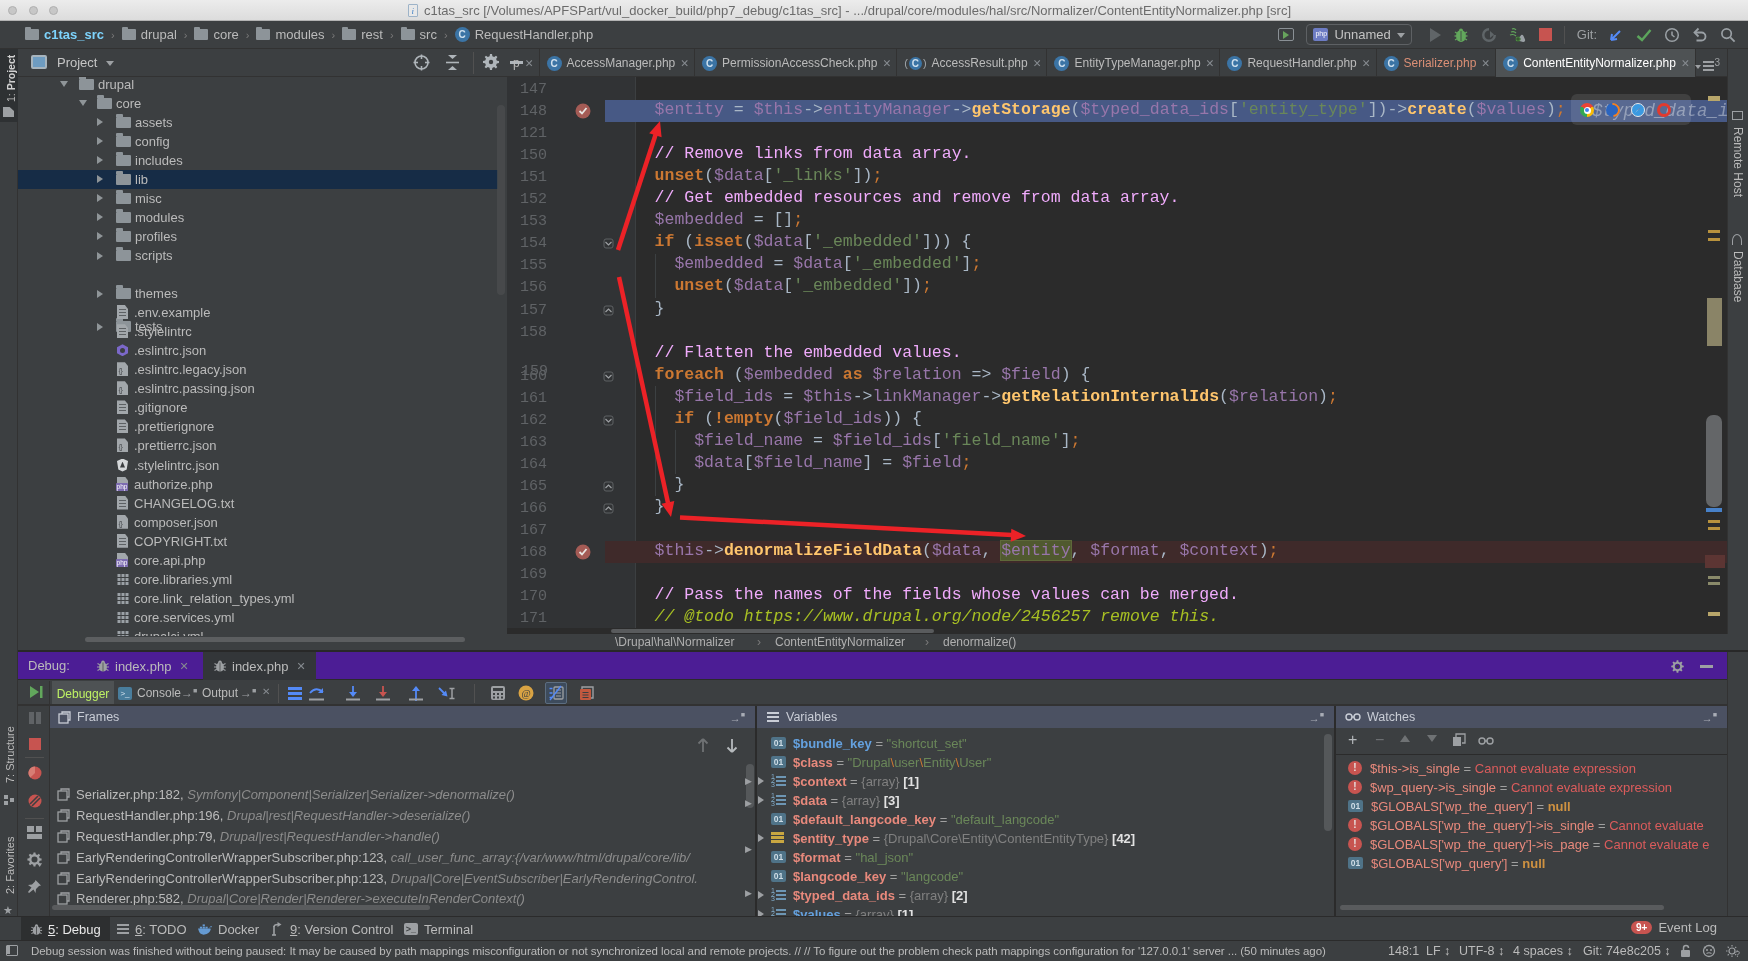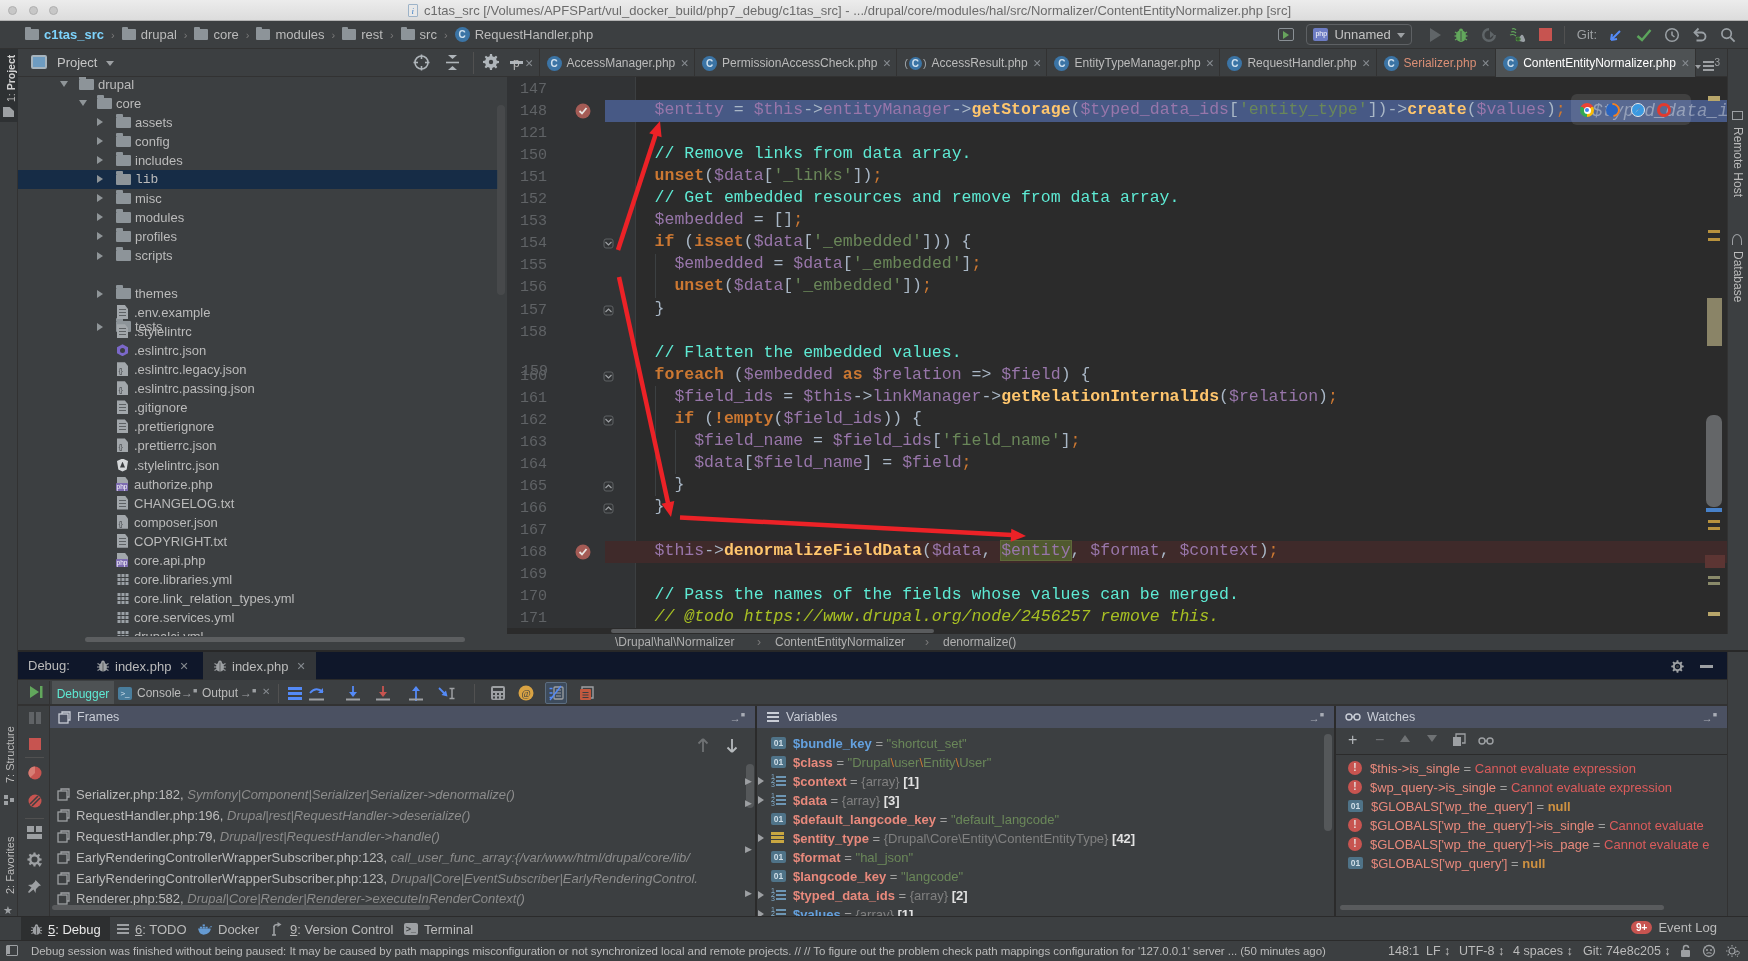--- a/index.html
+++ b/index.html
@@ -58,7 +58,7 @@
 .v { color:#9876aa; }
 .fn { color:#ffc66d; font-weight:bold; }
 .s { color:#6a8759; }
-.cm { color:#5eead4; }
+.cm { color:#f0abfc; }
 .td { color:#a8c023; font-style:italic; }
 .sc { color:#cc7832; }
 .hl { background:#50592f; box-shadow:0 0 0 1px #5e683a; }

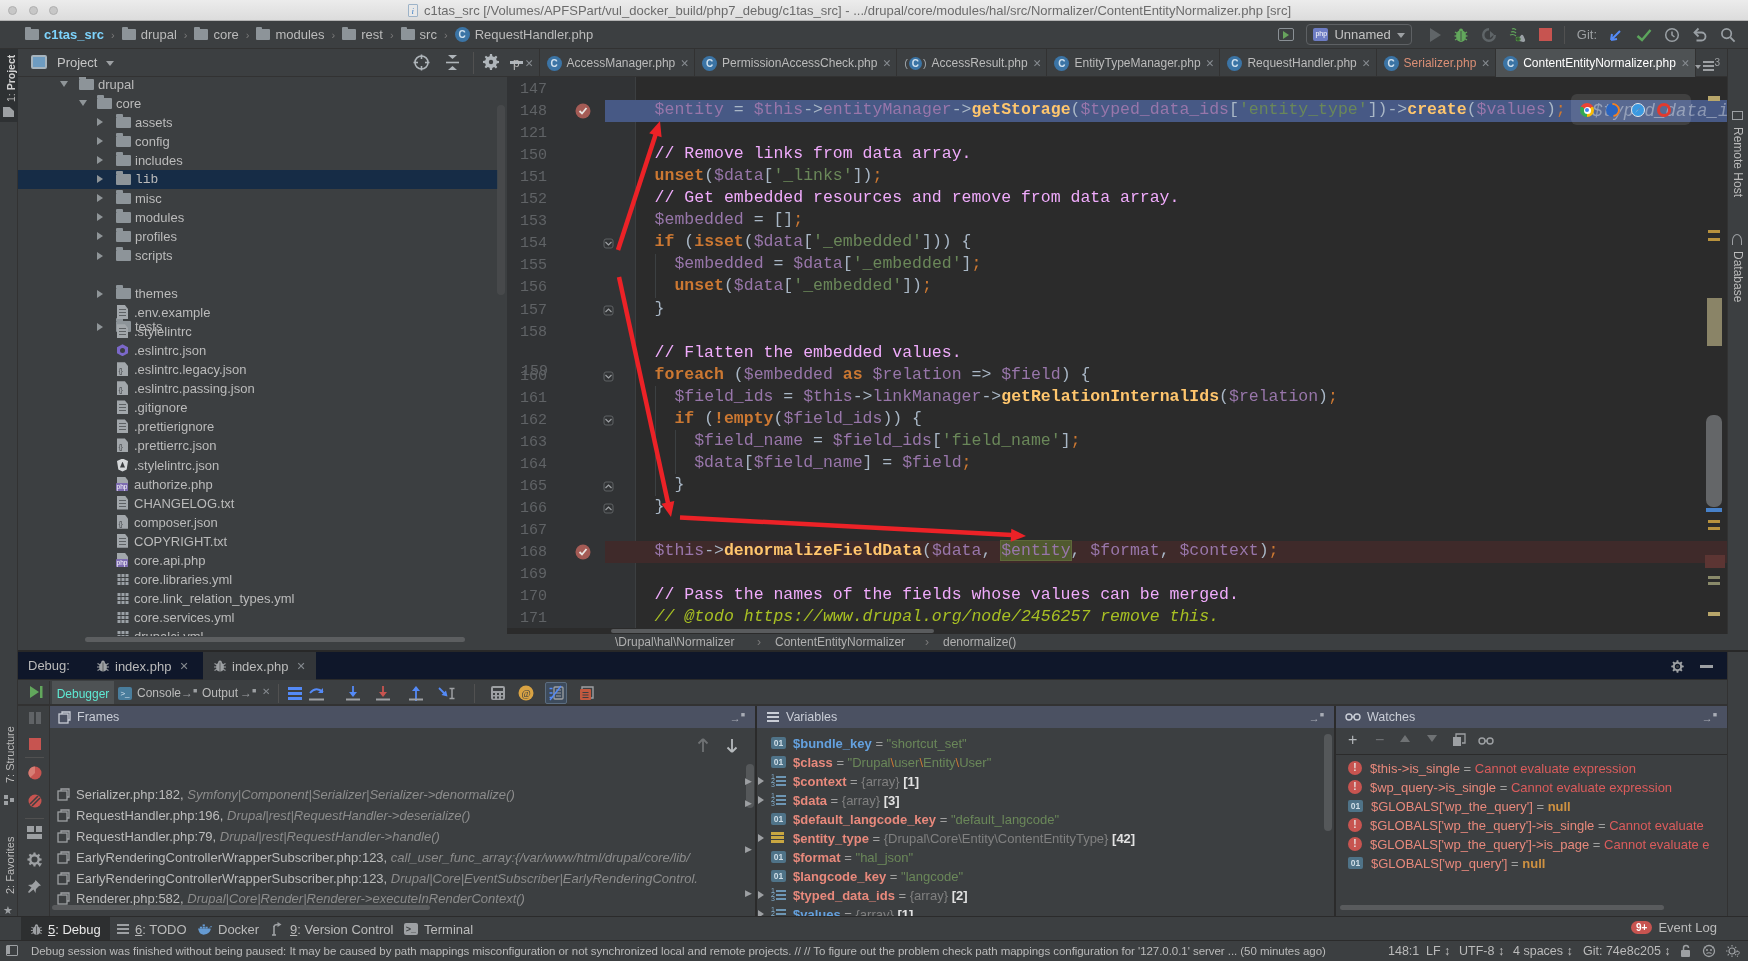--- a/index.html
+++ b/index.html
@@ -252,7 +252,7 @@
       <span class="tfolder" style="margin-left:13px;"></span>
       <span style="margin-left:4px;">includes</span>
     </div>
-<div class="trow sel" style="top:92.8px;font-family:Liberation Mono, monospace;">
+<div class="trow sel" style="top:92.8px;">
       <span class="arrow-c" style="margin-left:79px;"></span>
       <span class="tfolder" style="margin-left:13px;"></span>
       <span style="margin-left:4px;">lib</span>

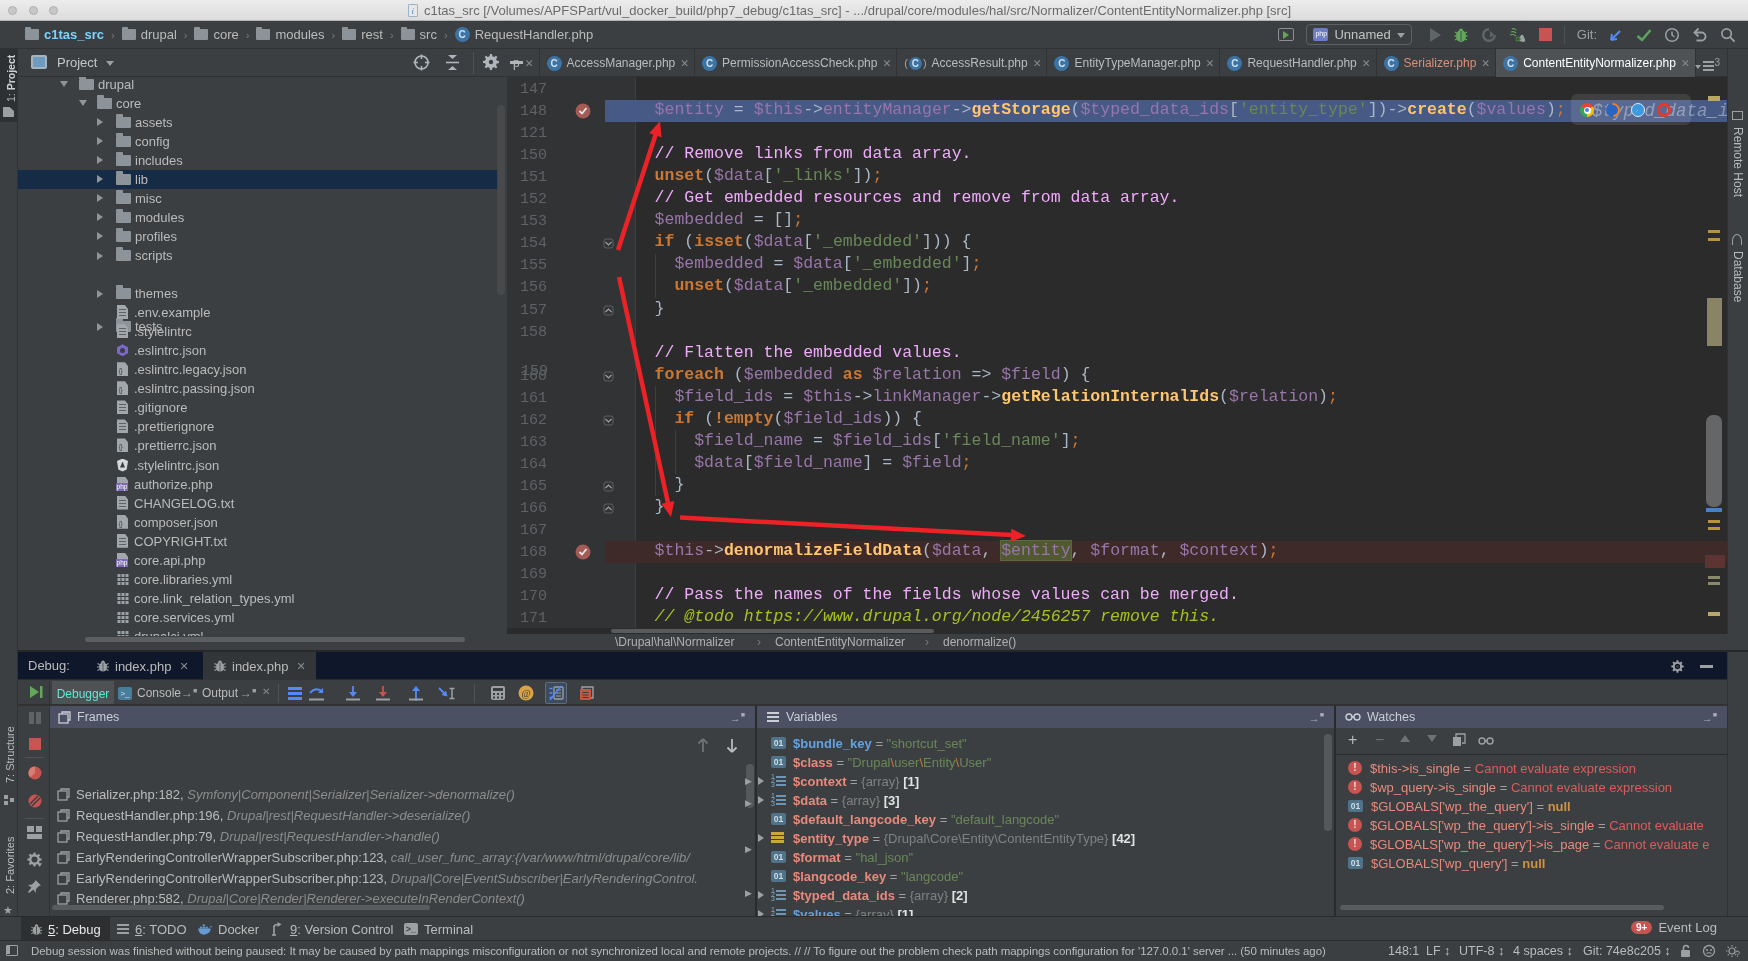--- a/index.html
+++ b/index.html
@@ -72,7 +72,7 @@
 #ebread { left:507px; top:634px; width:1241px; height:16px; background:#3c3f41; color:#b0b0b0; font-size:12px; }
 #hborder { left:18px; top:650px; width:1730px; height:2px; background:#282828; }
 
-#dtabs { left:18px; top:652px; width:1709px; height:28px; background:#0f172a; border-bottom:1px solid #2b2b2b; }
+#dtabs { left:18px; top:652px; width:1709px; height:28px; background:#4c1d95; border-bottom:1px solid #2b2b2b; }
 #dtoolbar { left:50px; top:681px; width:1677px; height:25px; background:#3c3f41; }
 #dltoolbar { left:18px; top:681px; width:32px; height:235px; background:#3c3f41; border-right:1px solid #323232; }
 .phead { position:absolute; top:706px; height:22px; background:#4b5162; color:#c9cdd6; display:flex; align-items:center; font-size:12.5px; }

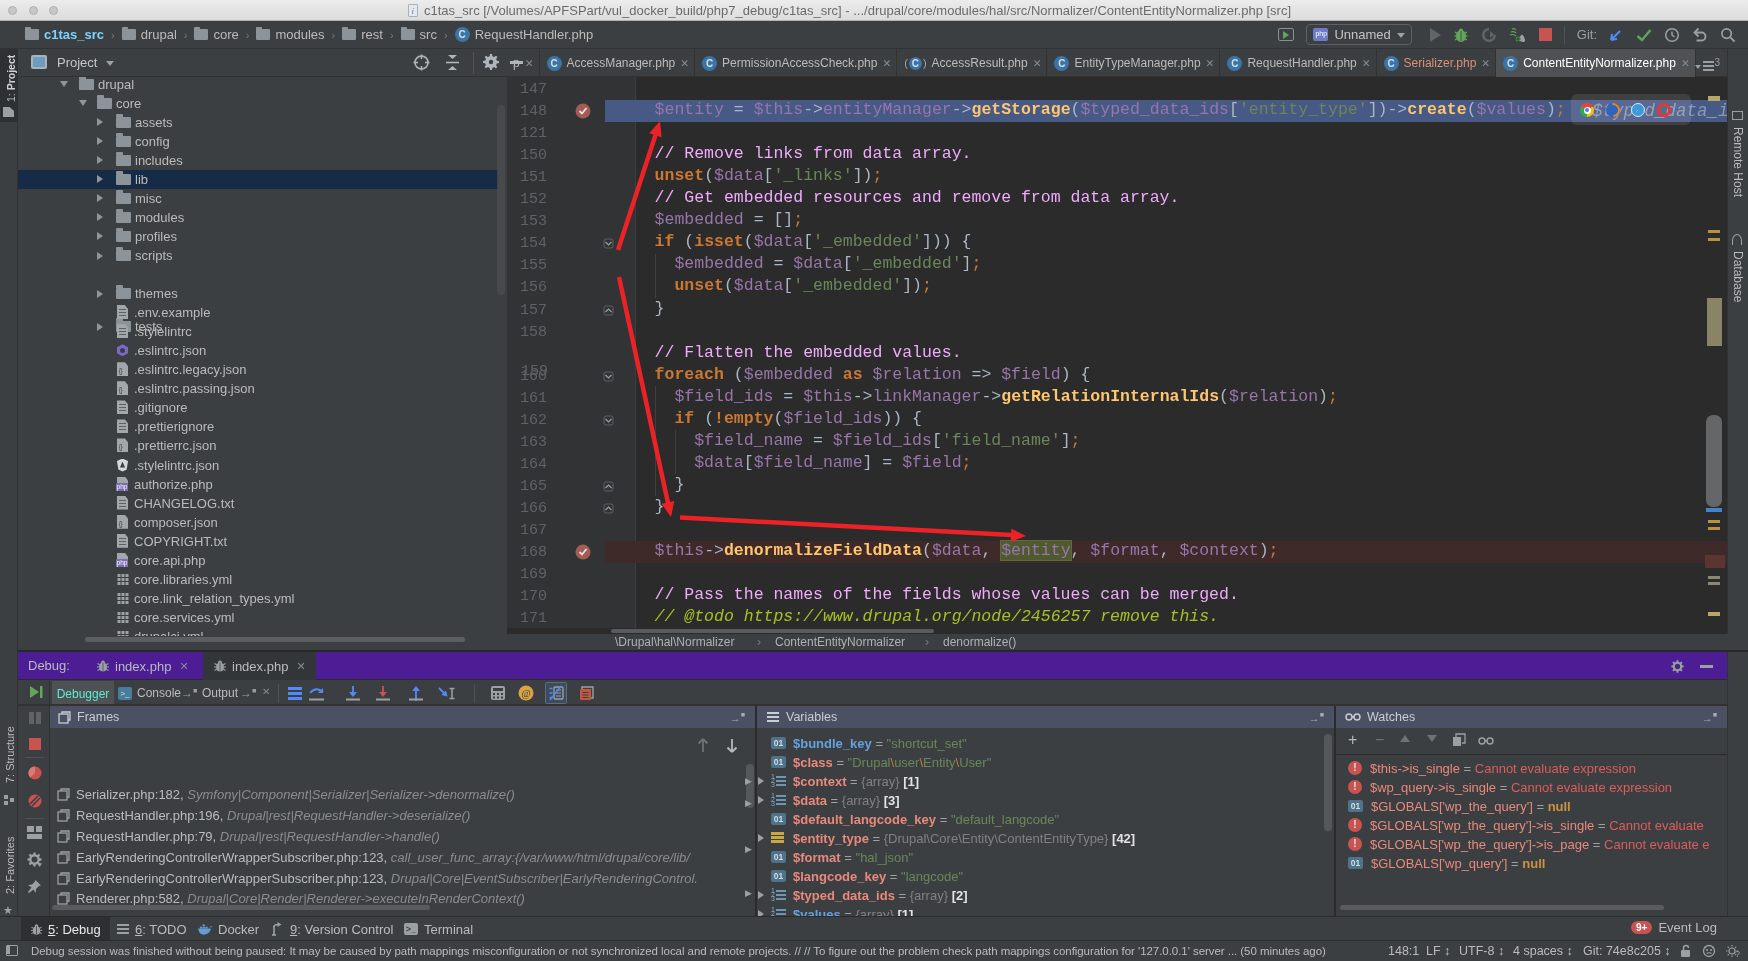--- a/index.html
+++ b/index.html
@@ -558,7 +558,7 @@
     </svg>
 </div>
 <div class="abs" id="dtoolbar" style="font-size:12px;">
-<div style="position:absolute;left:2px;top:0;height:25px;width:62px;background:#4e5254;display:flex;align-items:center;justify-content:center;color:#5eead4;">Debugger</div>
+<div style="position:absolute;left:2px;top:0;height:25px;width:62px;background:#4e5254;display:flex;align-items:center;justify-content:center;color:#bef264;">Debugger</div>
 <span style="position:absolute;left:68px;top:6px;width:14px;height:13px;background:#497d9c;border-radius:2px;color:#d6e4ef;font-size:8px;text-align:center;line-height:13px;">&gt;_</span>
 <span style="position:absolute;left:87px;top:5px;">Console</span>
 <span style="position:absolute;left:131px;top:5px;color:#9da0a3;">→<span style="font-size:7px;vertical-align:4px;">■</span></span>

